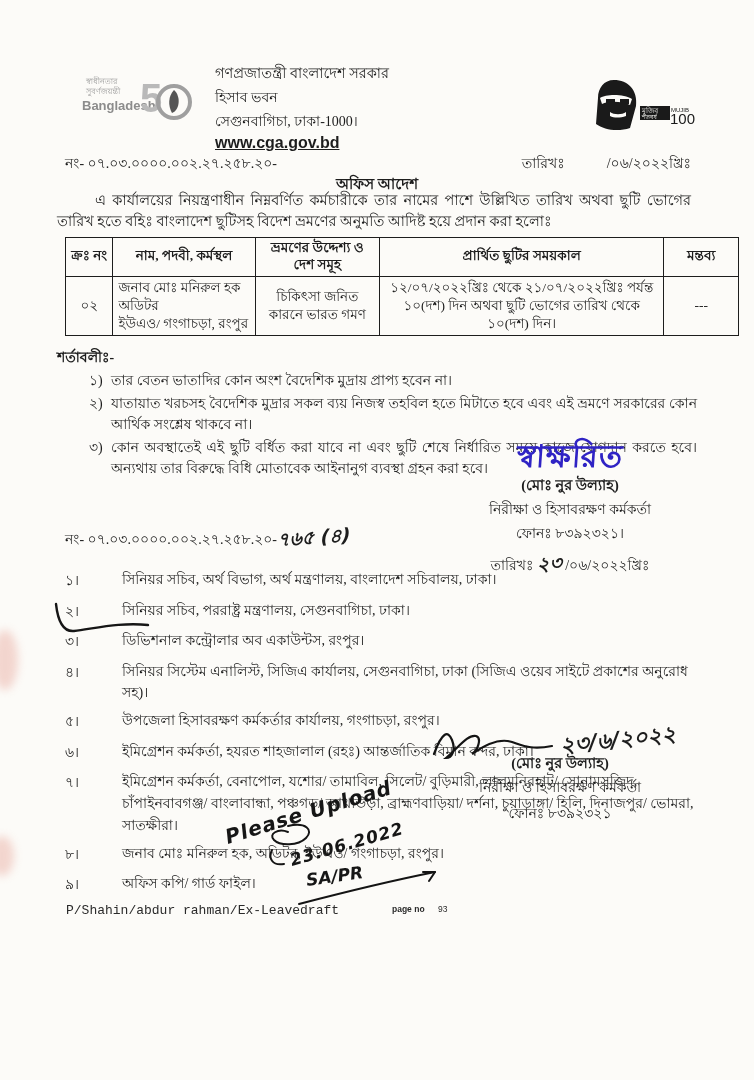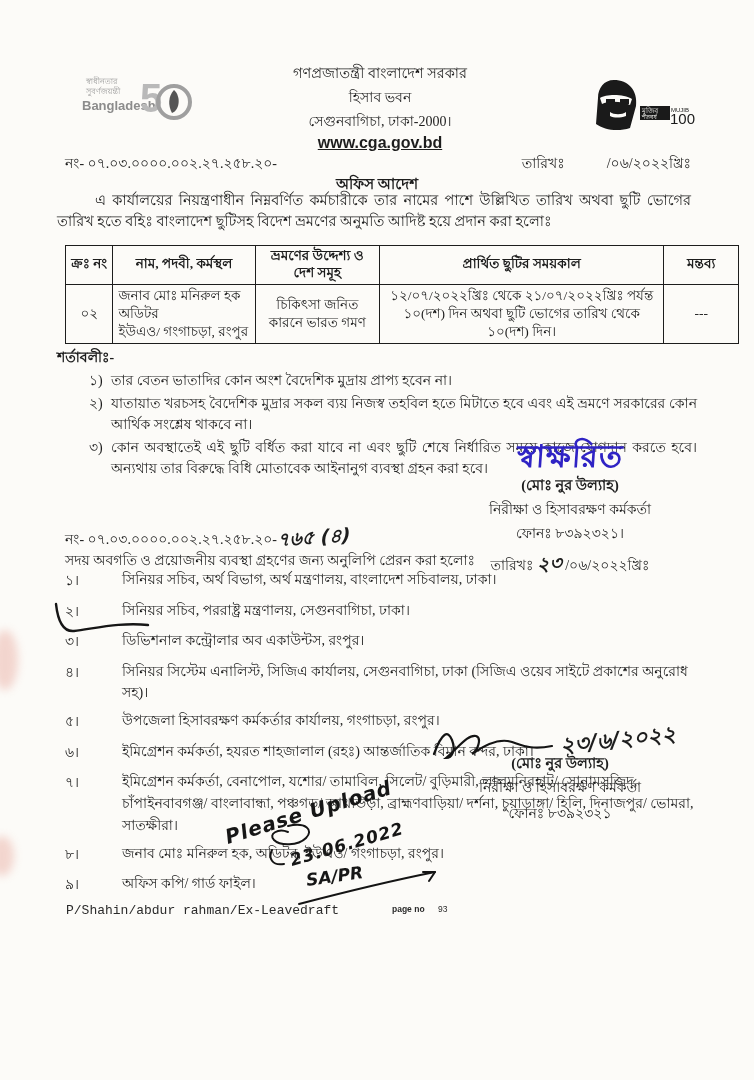--- a/index.html
+++ b/index.html
@@ -10,7 +10,7 @@
   }
   .abs{position:absolute;}
   
-  .hdr-center{left:215px;top:62px;width:330px;text-align:center;}
+  .hdr-center{left:215px;top:62px;width:330px;text-align:left;}
   .hdr-govt{font-size:14.5px;}
   .hdr-office{font-size:16px;font-weight:bold;}
   .hdr-bldg{font-size:14px;}

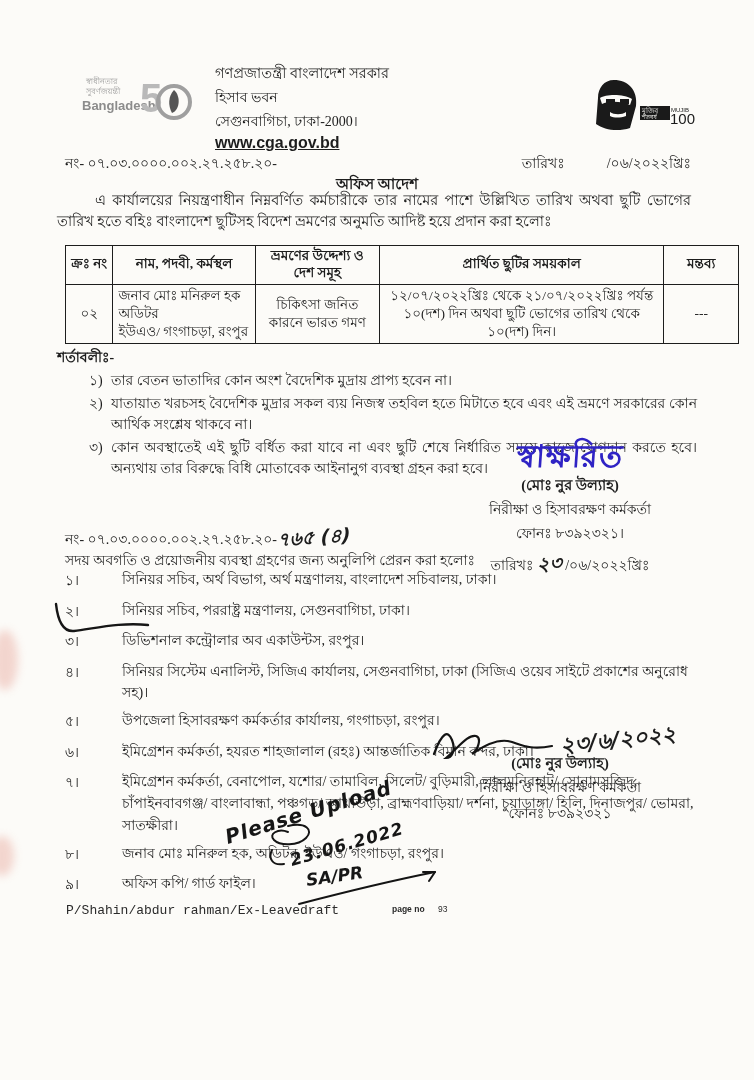--- a/index.html
+++ b/index.html
@@ -112,7 +112,7 @@
   <div class="abs hdr-center">
     <div class="hdr-govt">গণপ্রজাতন্ত্রী বাংলাদেশ সরকার</div>
     <div class="hdr-bldg">হিসাব ভবন</div>
-    <div class="hdr-addr">সেগুনবাগিচা, ঢাকা-2000।</div>
+    <div class="hdr-addr">সেগুনবাগিচা, ঢাকা-1000।</div>
     <div class="hdr-web">www.cga.gov.bd</div>
   </div>
 

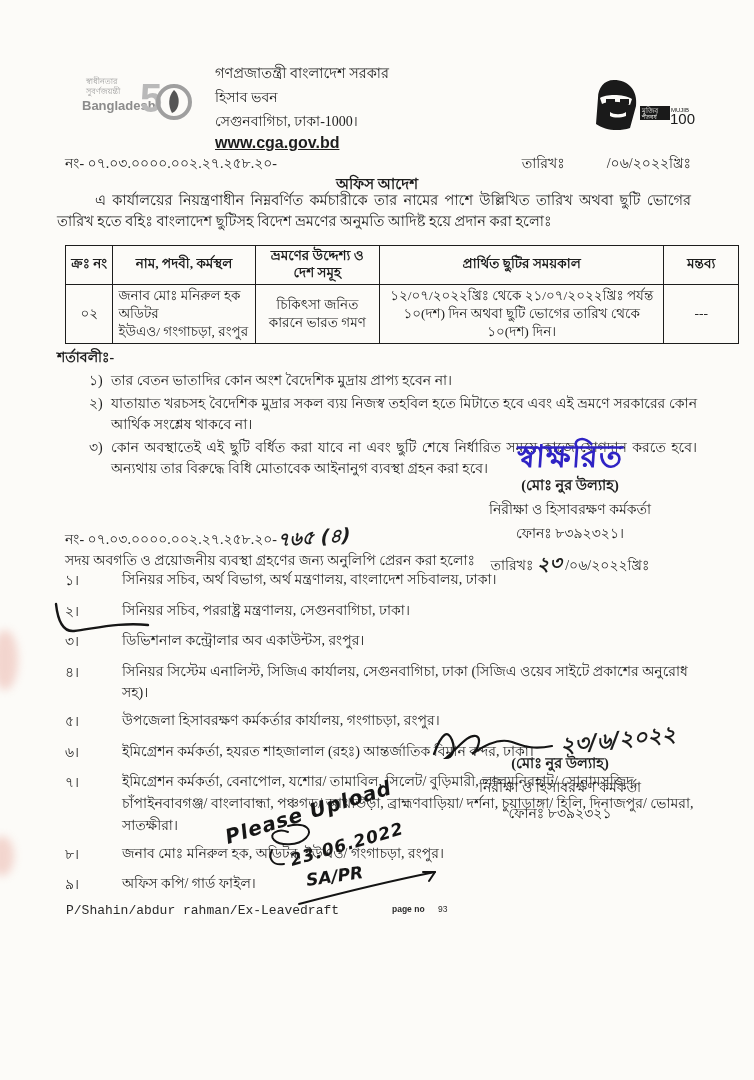--- a/index.html
+++ b/index.html
@@ -25,7 +25,7 @@
   .intro{left:57px;top:190px;width:634px;font-size:14.5px;line-height:1.48;text-align:justify;text-indent:38px;}
   
   .ordtable{left:65px;top:237px;width:626px;}
-  table{border-collapse:collapse;width:674px;table-layout:fixed;margin-top:8px;}
+  table{border-collapse:collapse;width:674px;table-layout:fixed;}
   th,td{border:1.6px solid #1d1d1d;padding:2px 5px;font-size:13.5px;vertical-align:middle;}
   th{font-weight:bold;text-align:center;line-height:1.25;}
   td{line-height:1.35;}

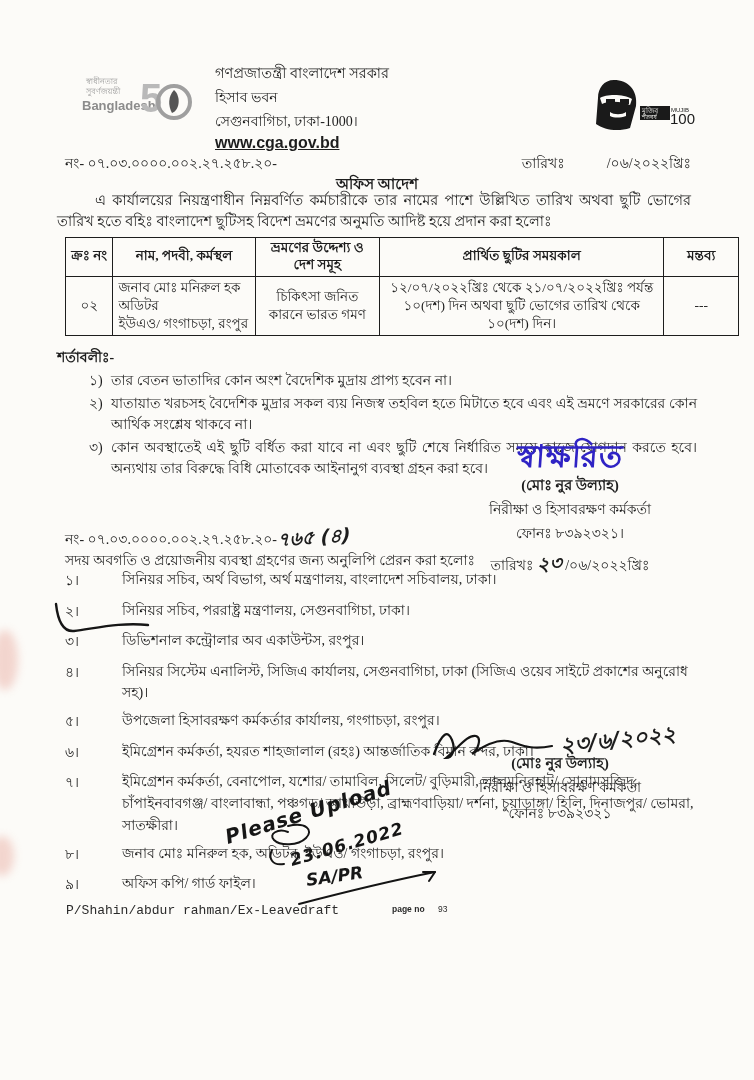--- a/index.html
+++ b/index.html
@@ -193,7 +193,6 @@
     <span>নং- ০৭.০৩.০০০০.০০২.২৭.২৫৮.২০-</span><span class="hand-bn">৭৬৫ (৪)</span>
   </div>
 
-  <div class="abs dist-lead">সদয় অবগতি ও প্রয়োজনীয় ব্যবস্থা গ্রহণের জন্য অনুলিপি প্রেরন করা হলোঃ</div>
 
   <div class="abs dist-list">
     <div class="dist-row">

